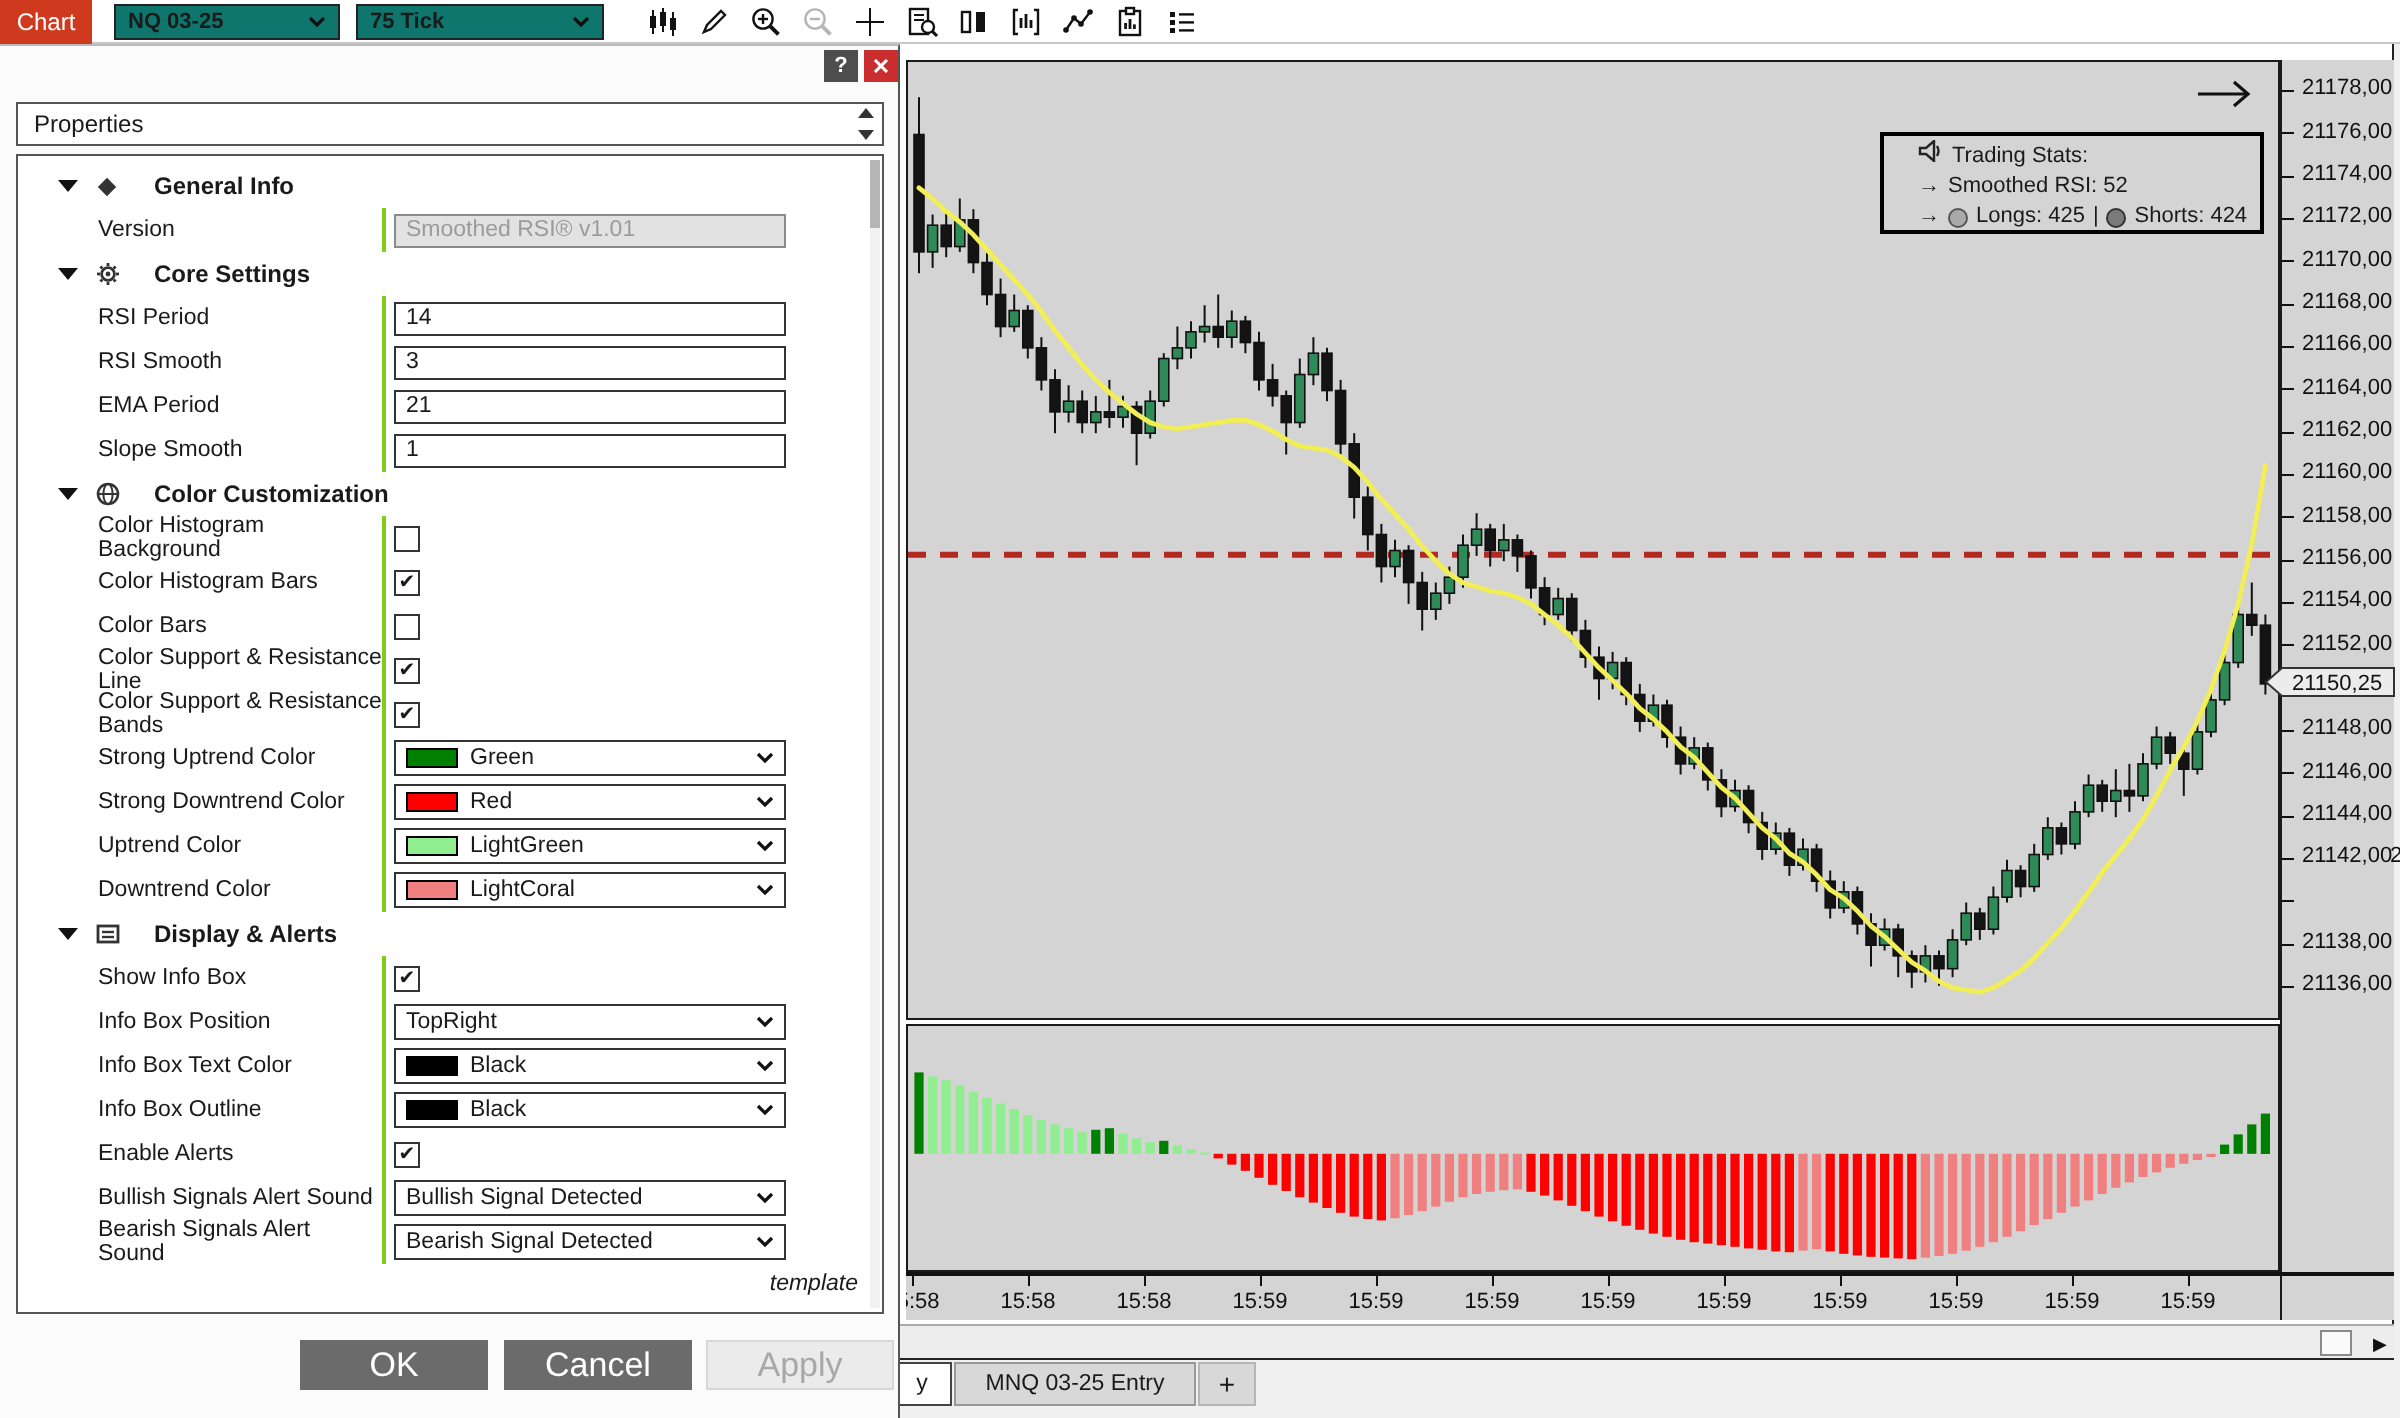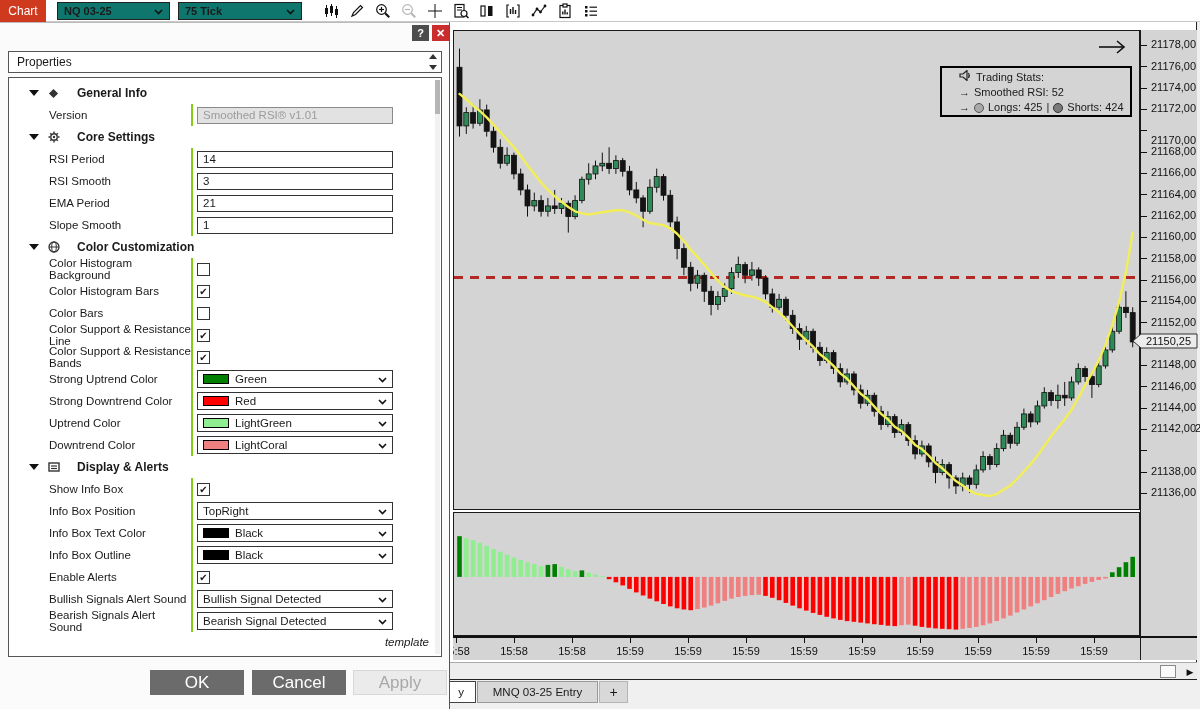--- a/index.html
+++ b/index.html
@@ -564,7 +564,7 @@
       <div class="ptick" style="top: 78.9px;"></div>
       <div class="plabel" style="top: 72.4px;">21172,00</div>
       <div class="ptick" style="top: 100.3px;"></div>
-      <div class="plabel" style="top: 93.8px; margin-top: 10px;">21170,00</div>
+      <div class="plabel" style="top: 93.8px;">21170,00</div>
       <div class="ptick" style="top: 121.6px;"></div>
       <div class="plabel" style="top: 115.1px;">21168,00</div>
       <div class="ptick" style="top: 142.9px;"></div>

